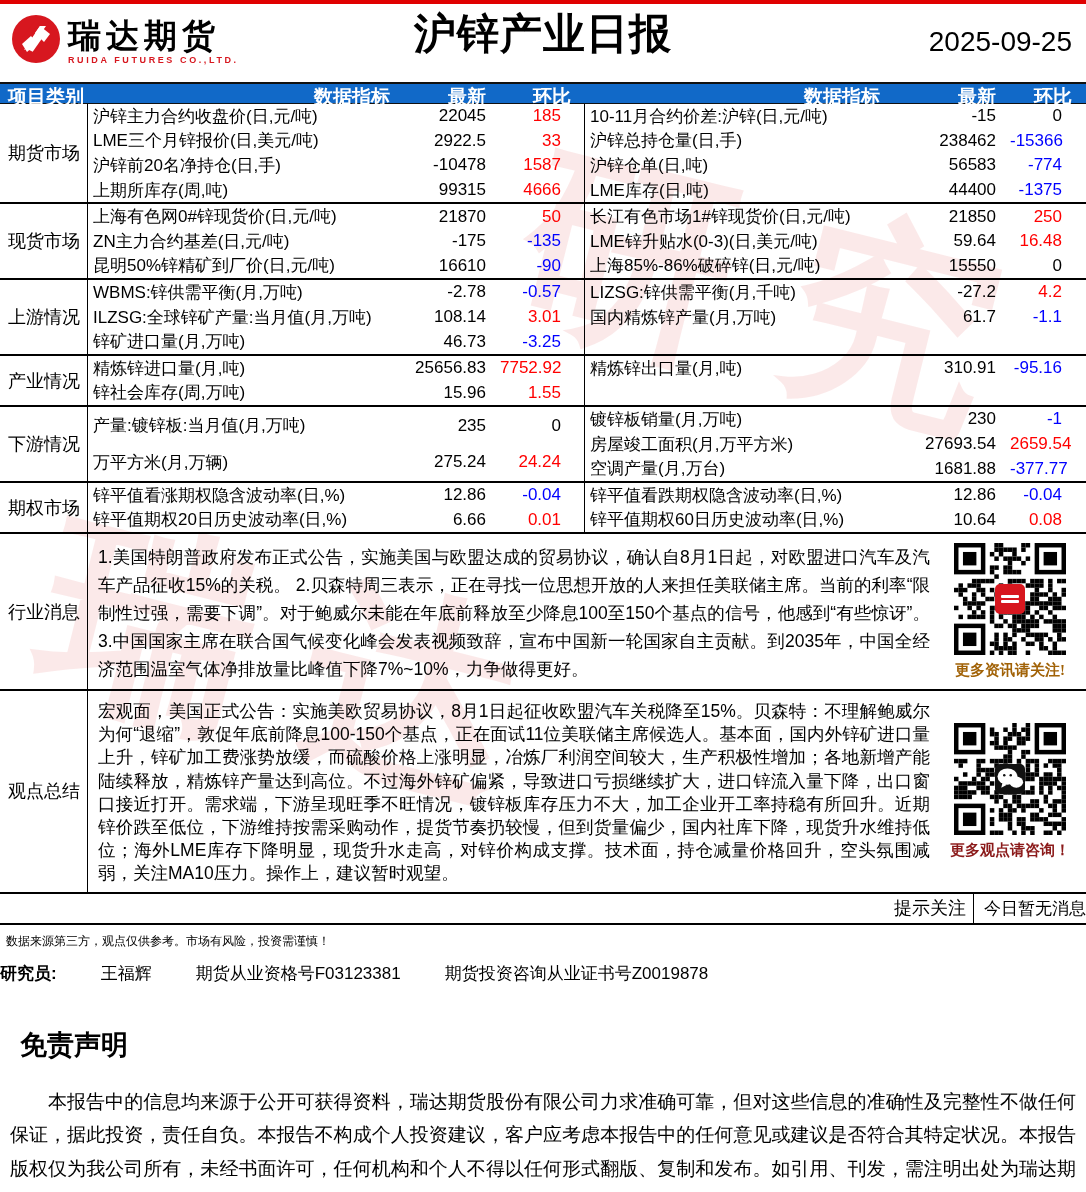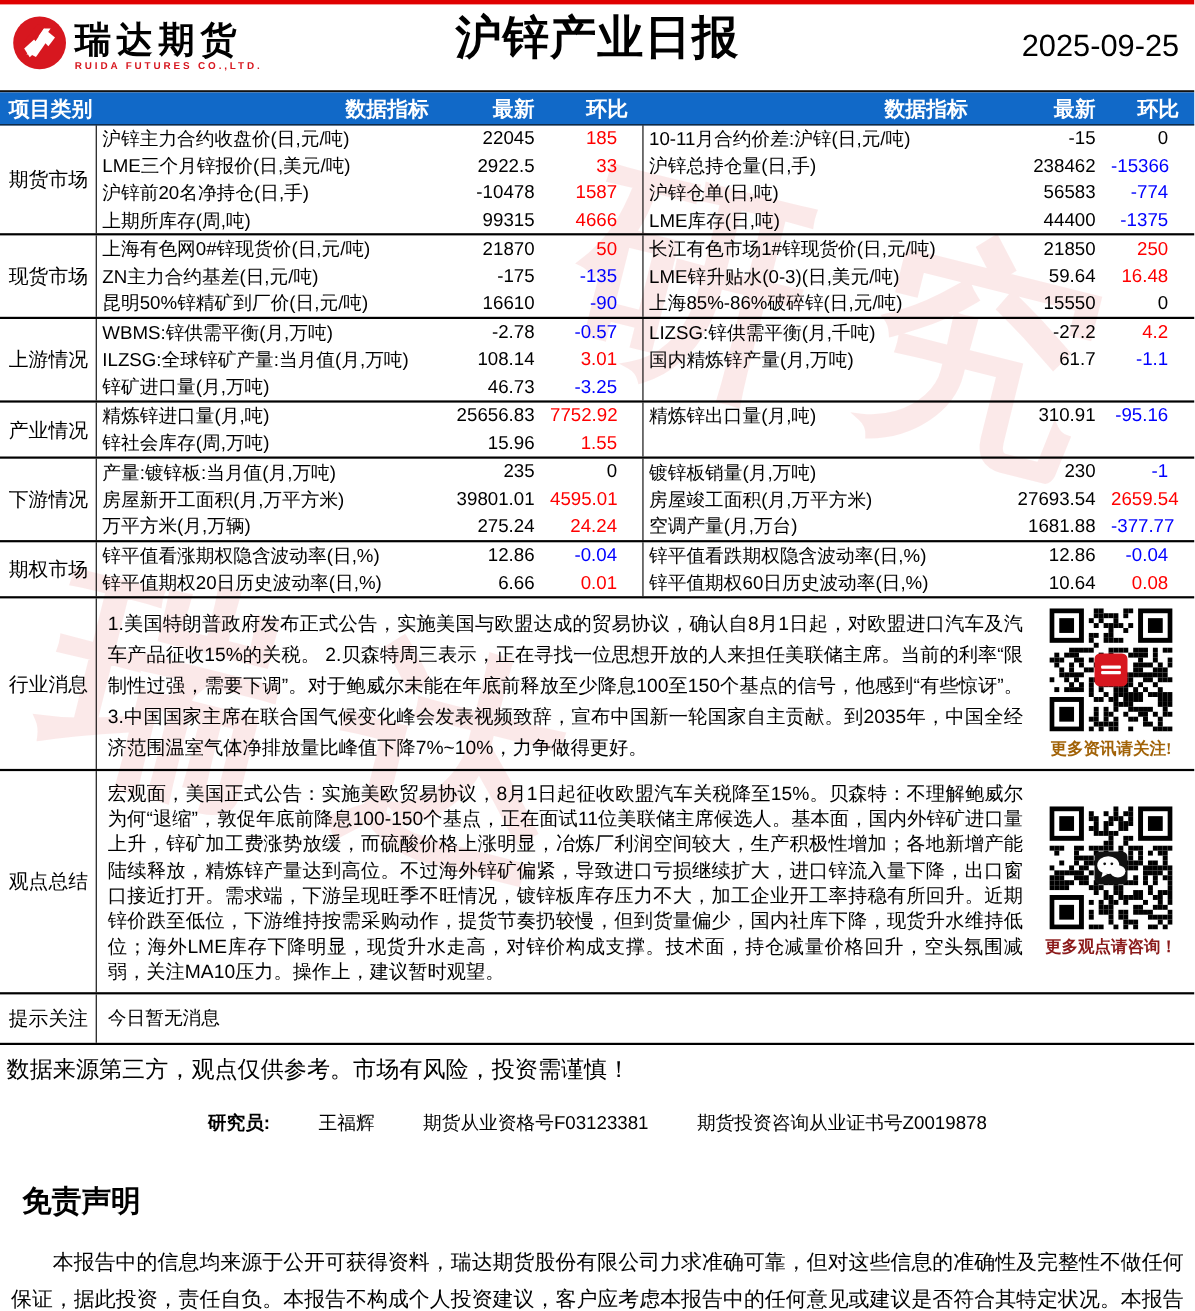--- a/index.html
+++ b/index.html
@@ -26,7 +26,7 @@
   
   .tbl { position:relative; width:100%; border-top:2px solid #111; z-index:10; }
   .thead { display:grid; grid-template-columns:88px 302px 110px 85px 295px 130px 76px;
-           background:#1169c8; color:#fff; font-weight:bold; font-size:19px; height:30px; align-items:center;
+           background:#1169c8; color:#fff; font-weight:bold; font-size:19px; height:20px; align-items:center;
            border-bottom:1px solid #111; }
   .thead .h-cat { padding-left:8px; text-align:left; }
   .thead .h-ind { text-align:right; }

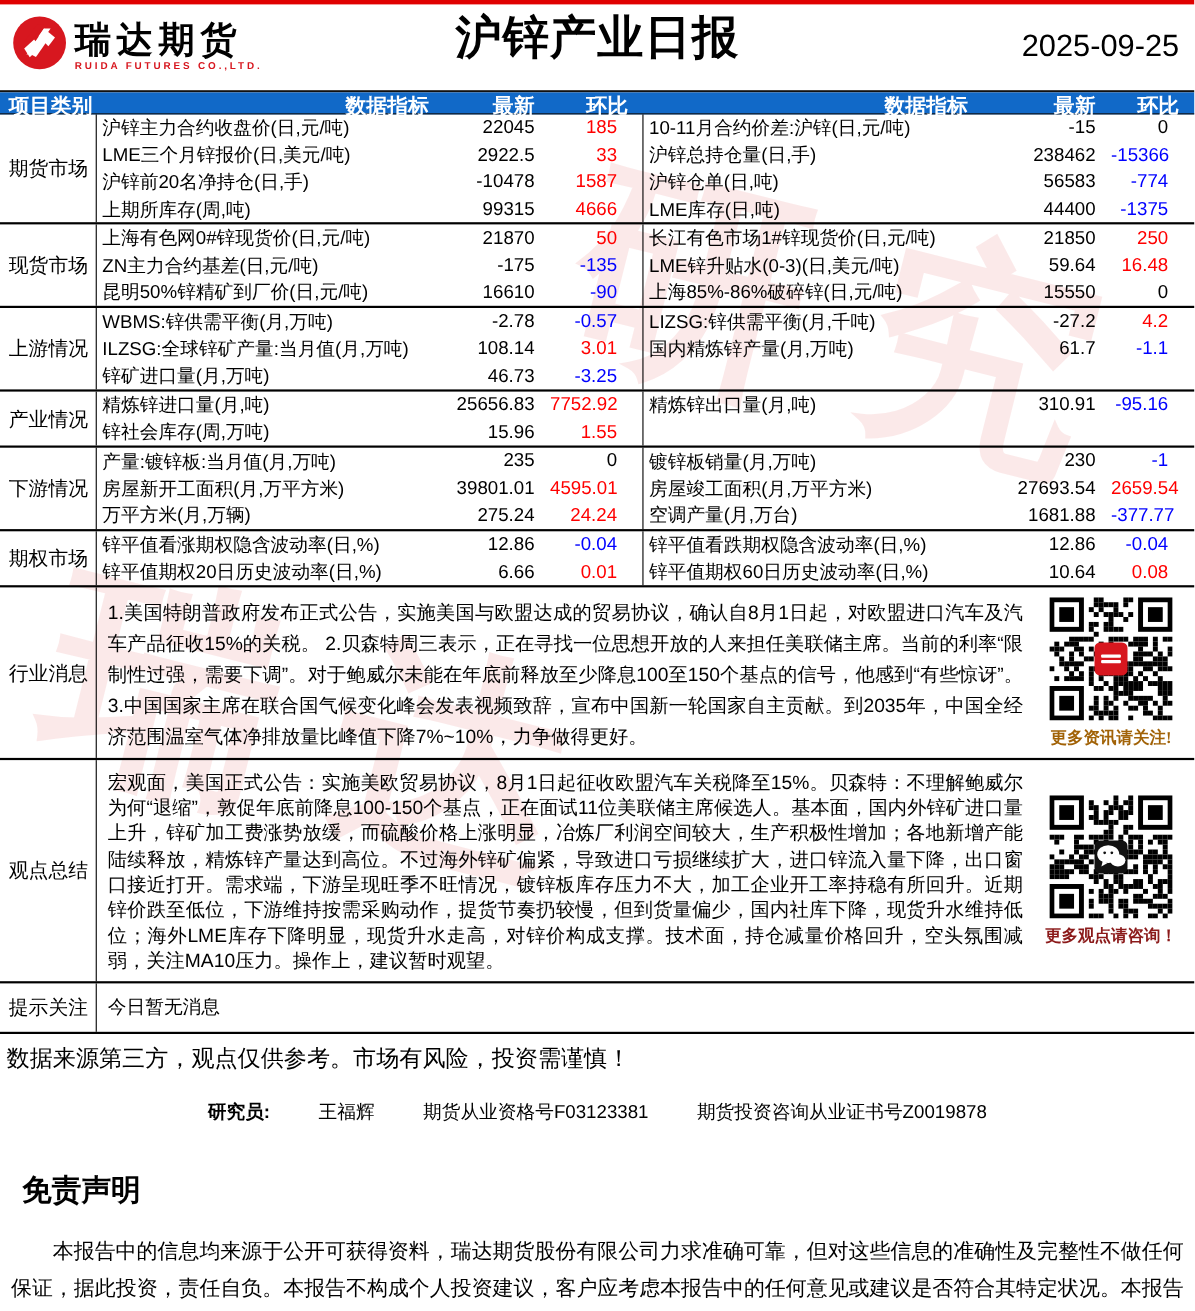--- a/index.html
+++ b/index.html
@@ -270,11 +270,6 @@
               <span class="lbl">产量:镀锌板:当月值(月,万吨)</span>
               <span class="val">235</span>
               <span class="chg c-black">0</span>
-            </div>
-            <div class="drow">
-              <span class="lbl">房屋新开工面积(月,万平方米)</span>
-              <span class="val">39801.01</span>
-              <span class="chg c-red">4595.01</span>
             </div>
             <div class="drow">
               <span class="lbl">万平方米(月,万辆)</span>

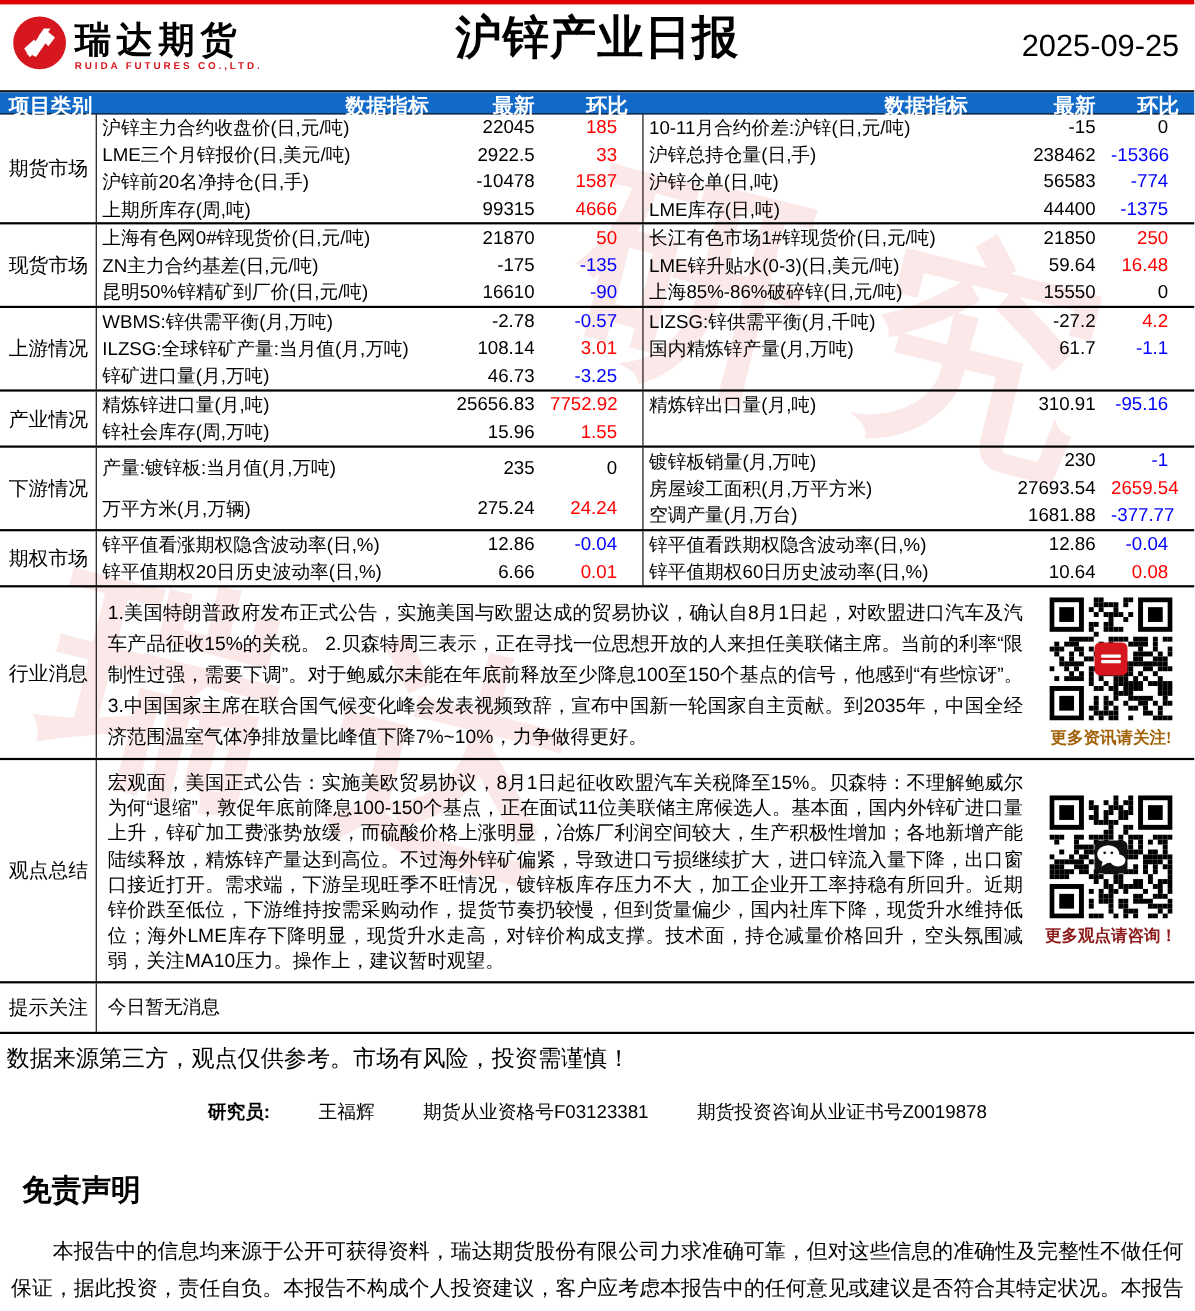--- a/index.html
+++ b/index.html
@@ -64,7 +64,7 @@
   .qr-cap.dark { color:#a16207; }
   .qr-cap.maroon { color:#8b1a1a; }
 
-  .notice-row { display:flex; border-bottom:2px solid #000; height:46px; align-items:center; }
+  .notice-row { display:flex; border-bottom:2px solid #000; height:31px; align-items:center;justify-content:flex-end; }
   .notice-row .cat { height:100%; }
   .notice-row .ntext { font-size:17px; padding-left:10px; }
 

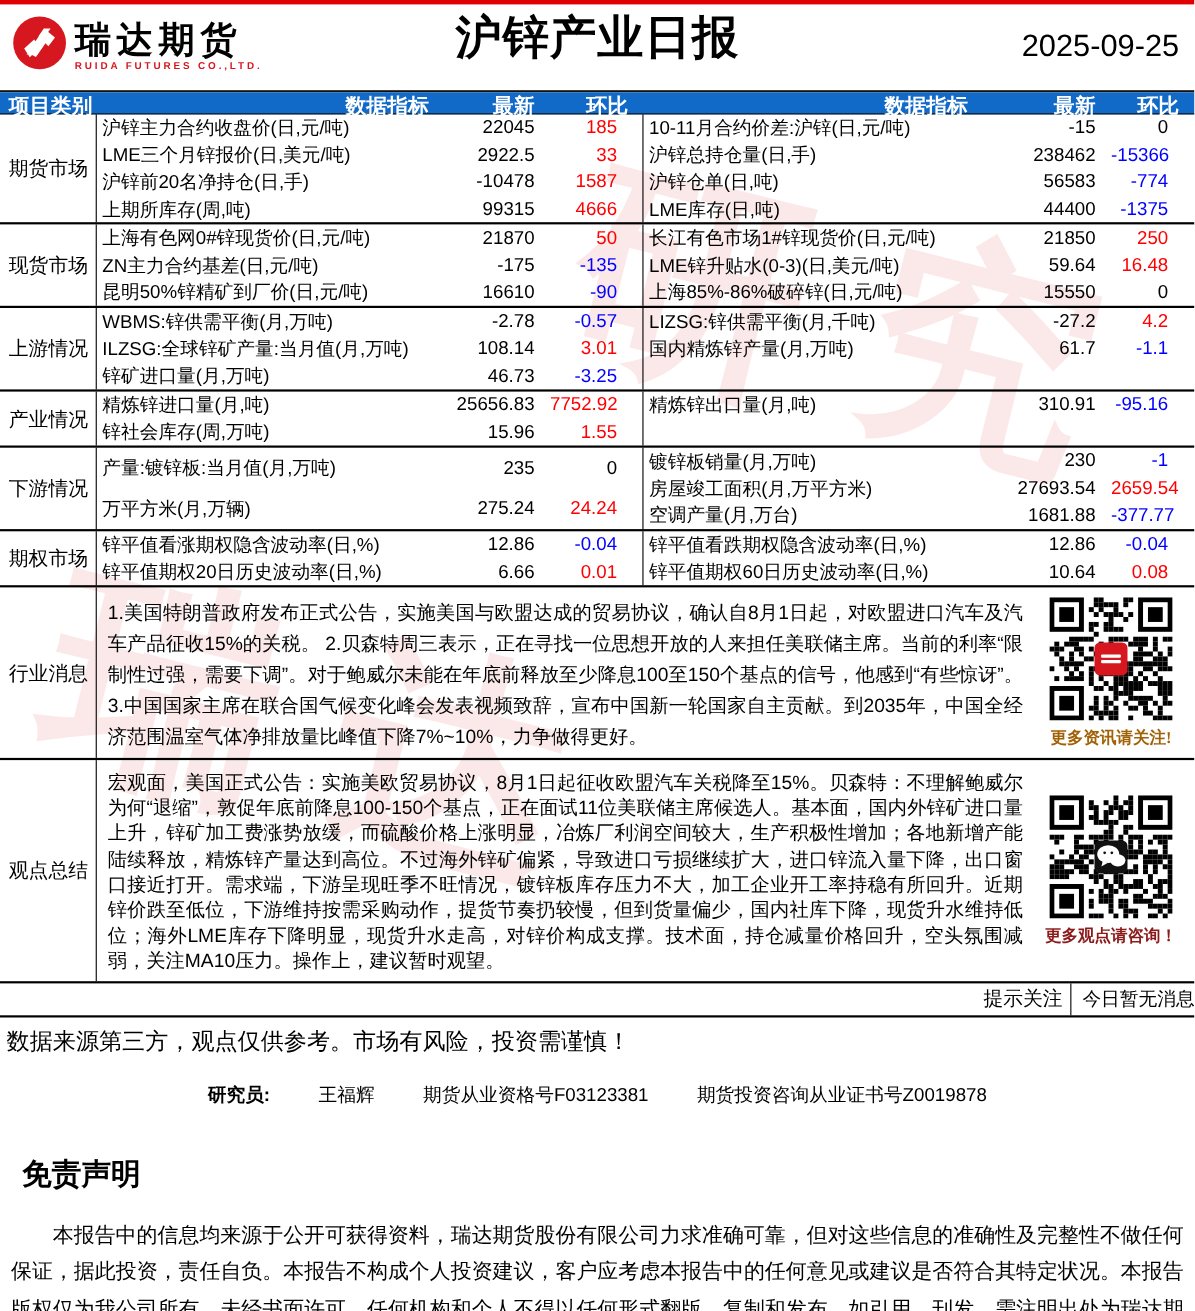--- a/index.html
+++ b/index.html
@@ -69,7 +69,7 @@
   .notice-row .ntext { font-size:17px; padding-left:10px; }
 
   
-  .src-note { font-size:21px; padding:8px 0 0 6px; }
+  .src-note { font-size:12px; padding:8px 0 0 6px; }
   .res-line { display:flex; justify-content:center; gap:44px; margin-top:23px; font-size:17px; align-items:center; }
   .res-label { font-weight:bold; }
   .disc-head { font-size:27px; font-weight:900; margin:42px 0 0 20px; }

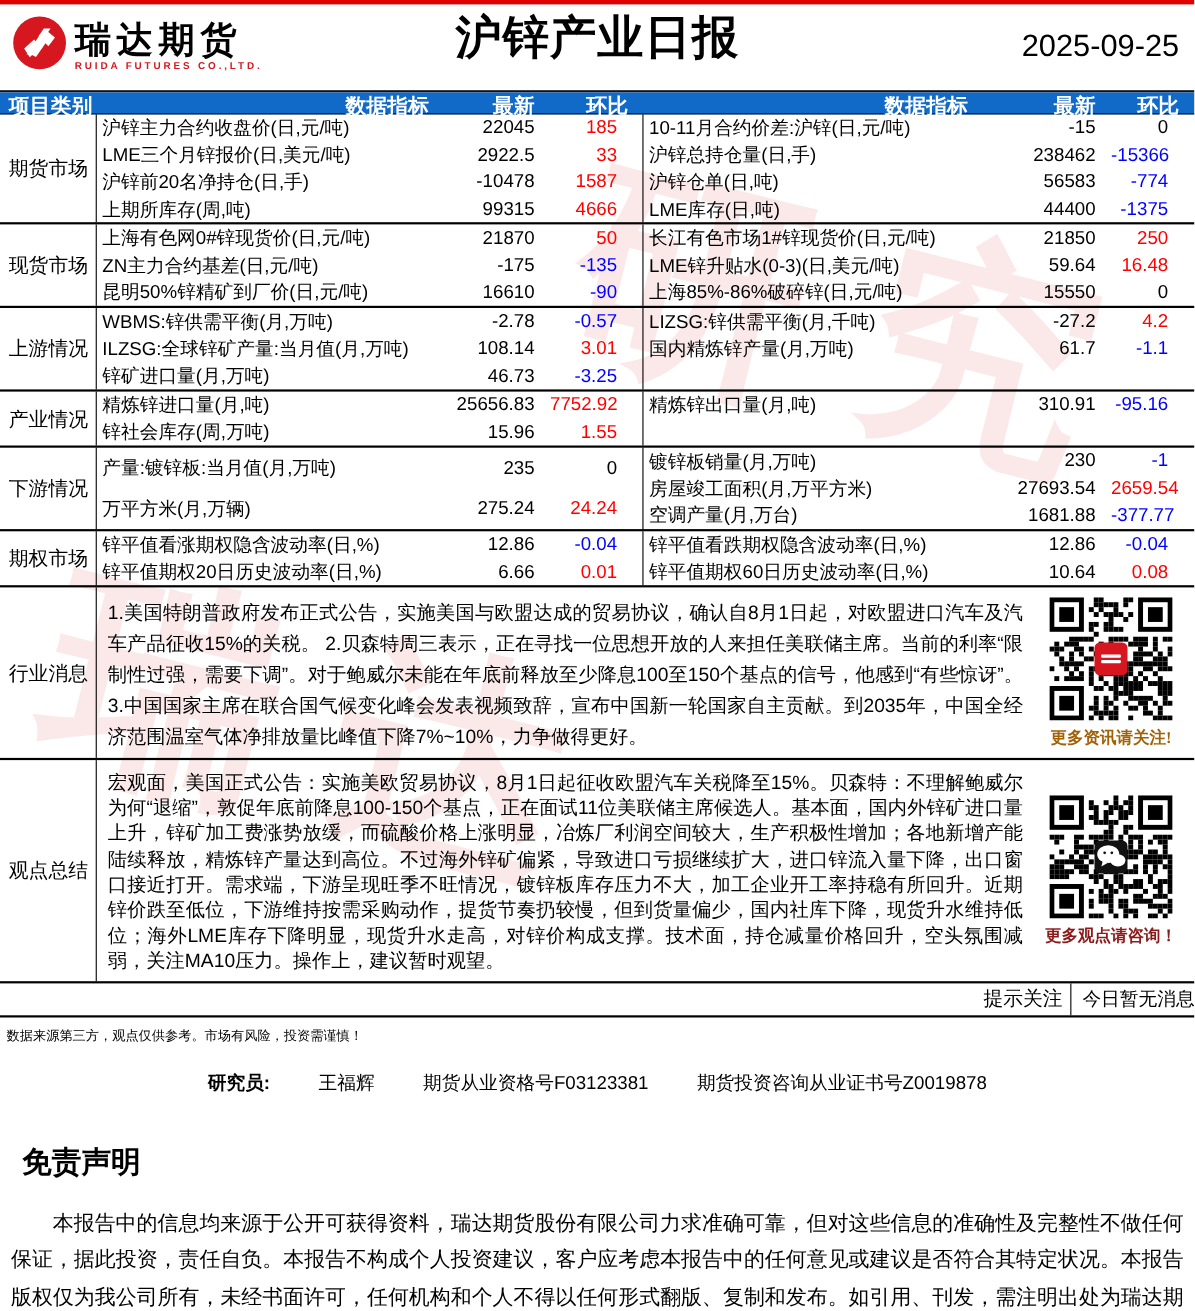--- a/index.html
+++ b/index.html
@@ -70,7 +70,7 @@
 
   
   .src-note { font-size:12px; padding:8px 0 0 6px; }
-  .res-line { display:flex; justify-content:center; gap:44px; margin-top:23px; font-size:17px; align-items:center; }
+  .res-line { display:flex; gap:44px; margin-top:12px; font-size:17px; align-items:center; }
   .res-label { font-weight:bold; }
   .disc-head { font-size:27px; font-weight:900; margin:42px 0 0 20px; }
   .disc-body { margin:22px 10px 0 10px; font-size:19px; line-height:1.78; text-align:justify; text-indent:2em; }

